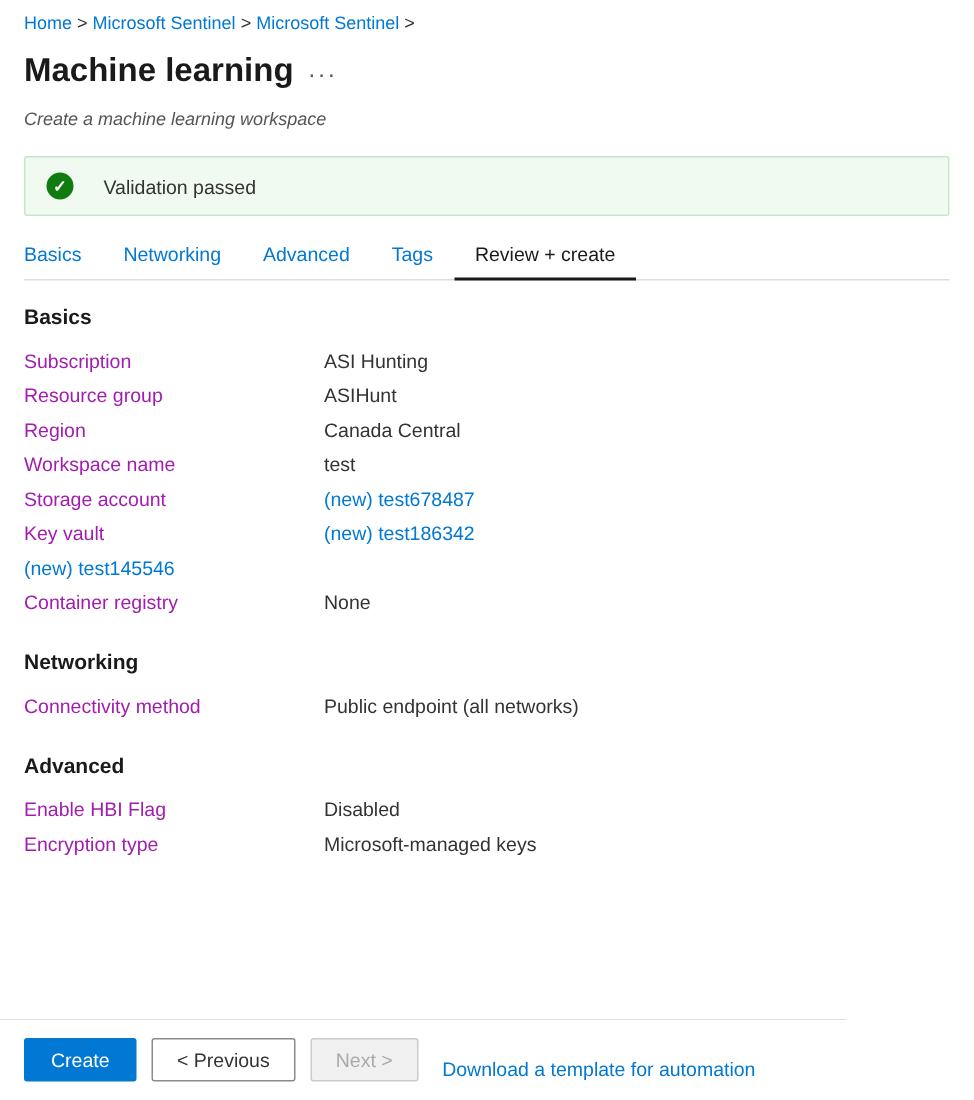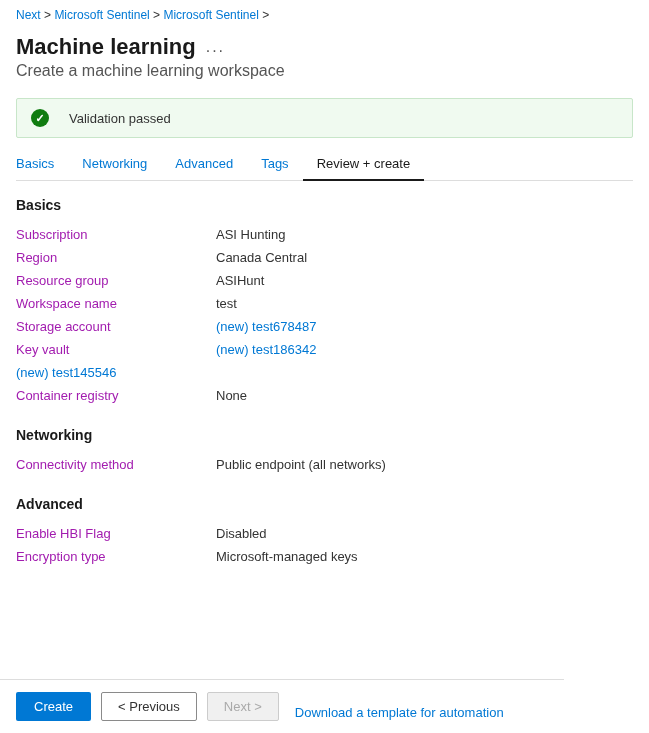--- a/index.html
+++ b/index.html
@@ -180,7 +180,7 @@
 <body>
 
 <div class="breadcrumb">
-  <span style="color:#0078d4;cursor:pointer">Next</span>
+  <span style="color:#0078d4;cursor:pointer">Home</span>
   <span> &gt; </span>
   <span style="color:#0078d4;cursor:pointer">Microsoft Sentinel</span>
   <span> &gt; </span>

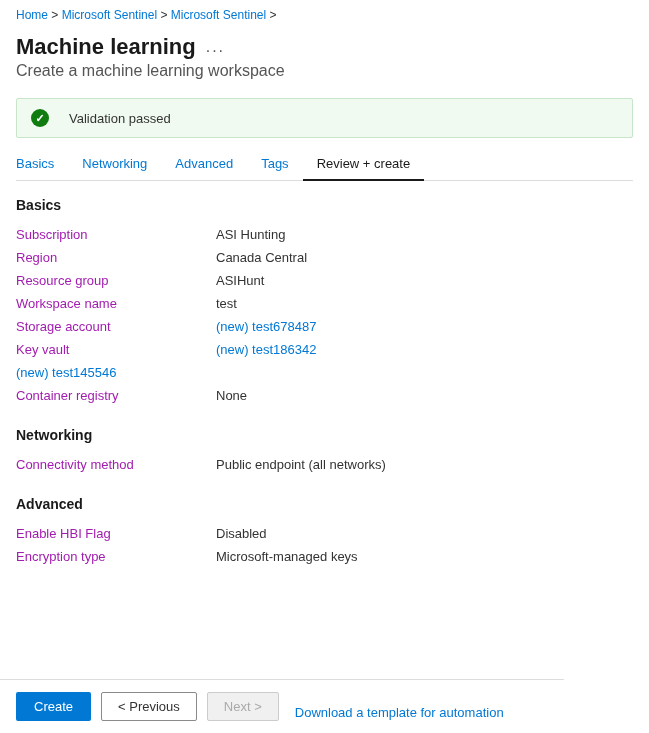--- a/index.html
+++ b/index.html
@@ -39,9 +39,10 @@
       letter-spacing: 2px;
     }
     .page-subtitle {
-      font-size: 16px;
+      font-size: 12px;
       color: #555;
-      margin-top: 2px;
+      margin-top: 12px;
+      font-style: italic;
     }
     .validation-banner {
       margin: 10px 16px;

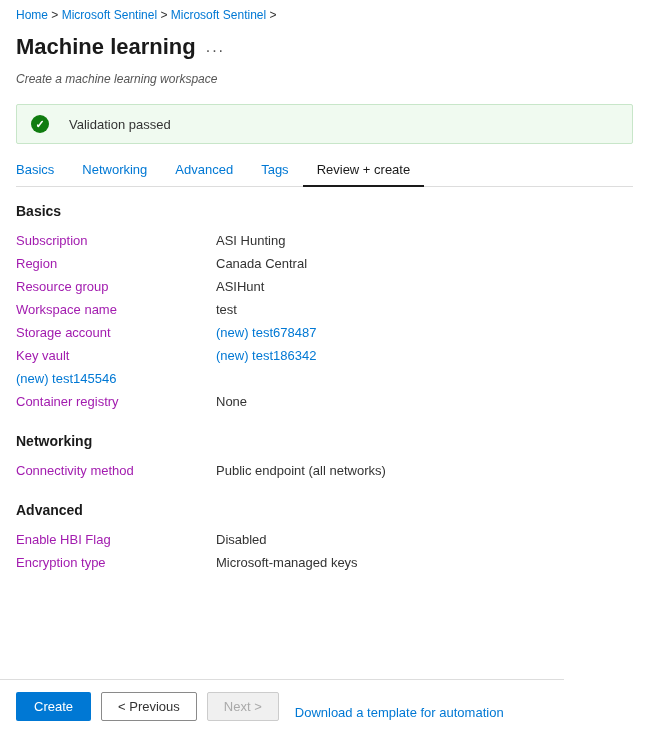--- a/index.html
+++ b/index.html
@@ -219,12 +219,12 @@
       <span class="field-value">ASI Hunting</span>
     </div>
     <div class="field-row">
+      <span class="field-label">Resource group</span>
+      <span class="field-value">ASIHunt</span>
+    </div>
+    <div class="field-row">
       <span class="field-label">Region</span>
       <span class="field-value">Canada Central</span>
-    </div>
-    <div class="field-row">
-      <span class="field-label">Resource group</span>
-      <span class="field-value">ASIHunt</span>
     </div>
     <div class="field-row">
       <span class="field-label">Workspace name</span>

